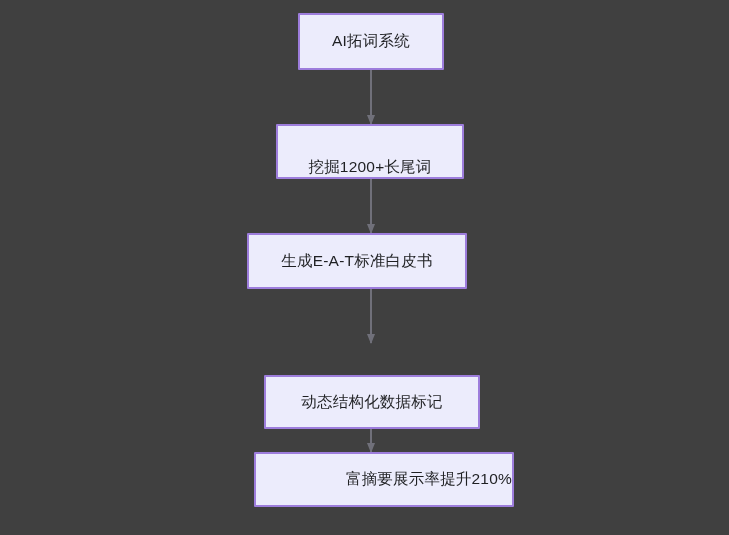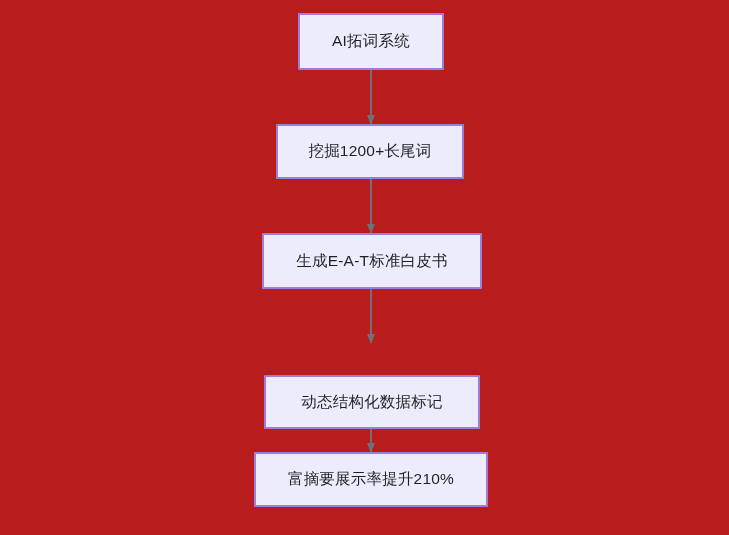--- a/index.html
+++ b/index.html
@@ -18,7 +18,7 @@
     position: relative;
     width: 729px;
     height: 535px;
-    background: #b91c1c;
+    background: #404040;
   }
   svg.connector-layer {
     position: absolute;

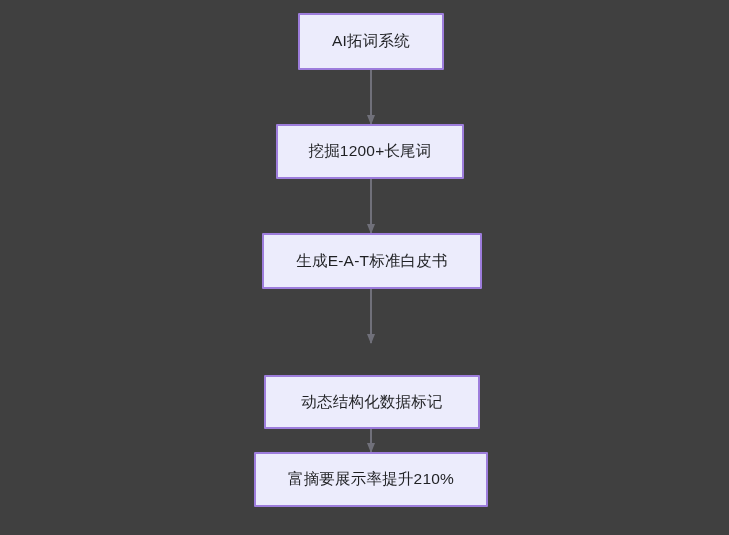--- a/index.html
+++ b/index.html
@@ -49,7 +49,7 @@
   }
   
   #node-0 { left: 298px; top: 13px;  width: 146px; height: 57px; }
-  #node-1 { left: 276px; top: 124px; width: 188px; height: 55px; }
+  #node-1 { left: 276px; top: 124px; width: 188px; height: 55px; align-items: flex-end; }
   #node-2 { left: 262px; top: 233px; width: 220px; height: 56px; }
   #node-3 { left: 264px; top: 343px; width: 216px; height: 54px; margin-top: 32px; }
   #node-4 { left: 254px; top: 452px; width: 234px; height: 55px; }

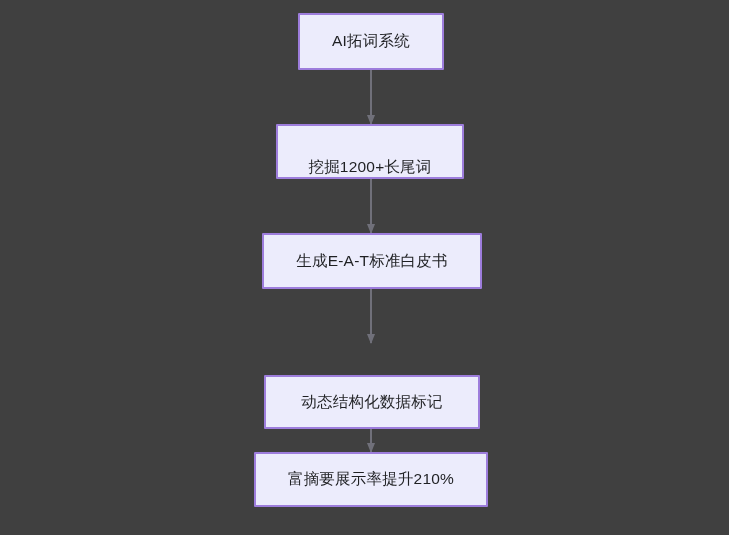--- a/index.html
+++ b/index.html
@@ -50,7 +50,7 @@
   
   #node-0 { left: 298px; top: 13px;  width: 146px; height: 57px; }
   #node-1 { left: 276px; top: 124px; width: 188px; height: 55px; align-items: flex-end; }
-  #node-2 { left: 262px; top: 233px; width: 220px; height: 56px; }
+  #node-2 { left: 247px; top: 233px; width: 220px; height: 56px; }
   #node-3 { left: 264px; top: 343px; width: 216px; height: 54px; margin-top: 32px; }
   #node-4 { left: 254px; top: 452px; width: 234px; height: 55px; }
 </style>

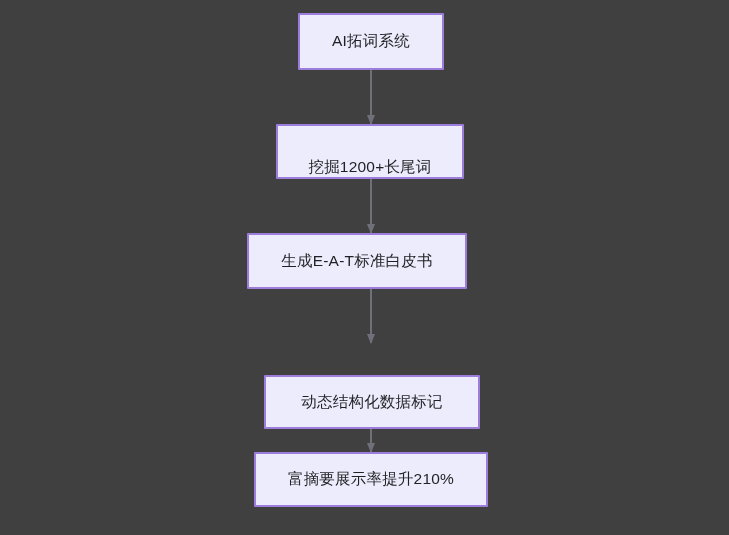--- a/index.html
+++ b/index.html
@@ -52,7 +52,7 @@
   #node-1 { left: 276px; top: 124px; width: 188px; height: 55px; align-items: flex-end; }
   #node-2 { left: 247px; top: 233px; width: 220px; height: 56px; }
   #node-3 { left: 264px; top: 343px; width: 216px; height: 54px; margin-top: 32px; }
-  #node-4 { left: 254px; top: 452px; width: 234px; height: 55px; }
+  #node-4 { left: 254px; top: 452px; width: 260px; height: 55px; justify-content: flex-end; }
 </style>
 </head>
 <body>

